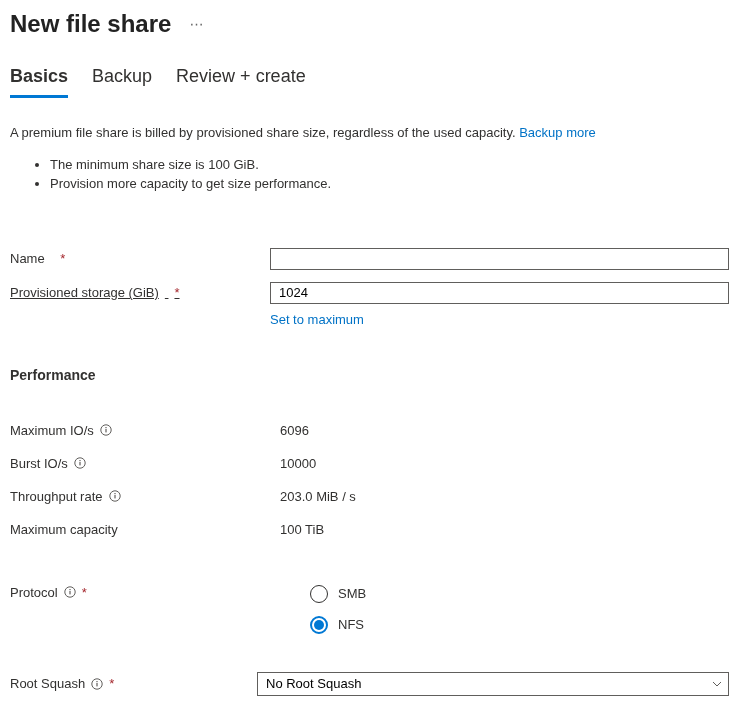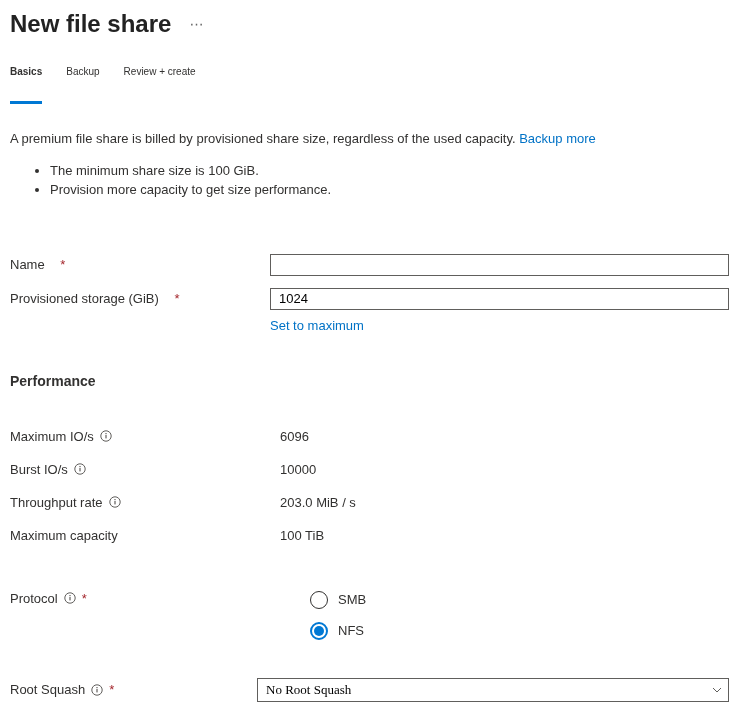--- a/index.html
+++ b/index.html
@@ -8,7 +8,7 @@
     .title { font-size: 24px; font-weight: 600; color: #222; }
     .ellipsis { font-size: 14px; color: #666; letter-spacing: 1px; cursor: default; }
     .tabs { display: flex; gap: 24px; border-bottom: 1px solid transparent; margin-bottom: 26px; }
-    .tab { font-size: 10px; color: #323130; padding-bottom: 24px; cursor: pointer; }
+    .tab { font-size: 18px; color: #323130; padding-bottom: 8px; cursor: pointer; }
     .tab.active { font-weight: 600; border-bottom: 3px solid #0078d4; }
     .intro { font-size: 13px; color: #323130; margin-bottom: 16px; }
     .link { color: #0072c6; text-decoration: none; cursor: pointer; }

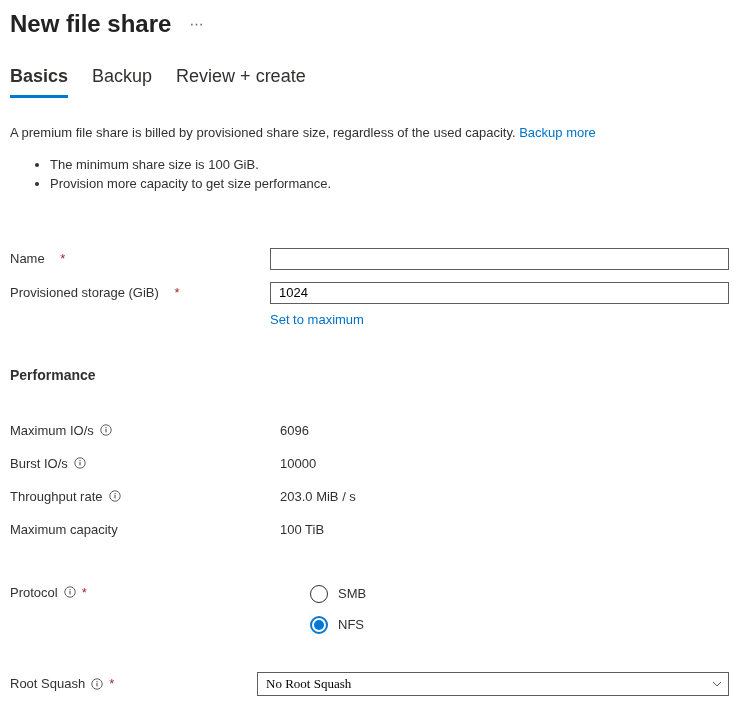--- a/index.html
+++ b/index.html
@@ -73,7 +73,7 @@
   </div>
 </div>
 
-<div class="row" style="margin-top:12px;">
+<div class="row" style="margin-top:12px;text-decoration:underline;">
   <div class="label-col">
     <span>Provisioned storage (GiB)</span>&nbsp;<span class="req">*</span>
   </div>

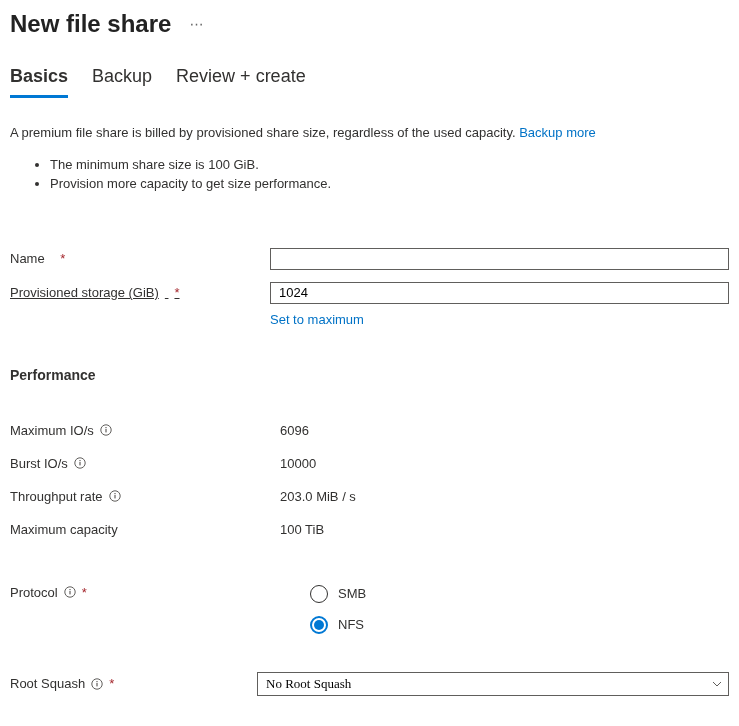--- a/index.html
+++ b/index.html
@@ -36,7 +36,7 @@
     .radio-item.selected .radio-inner { display: block; }
     .radio-label { font-size: 13px; }
     .select-wrap { position: relative; width: 472px; }
-    select { width: 100%; height: 24px; border: 1px solid #605e5c; padding: 0 22px 0 8px; font-size: 13px; font-family: Liberation Serif, serif; background: #fff; appearance: none; -webkit-appearance: none; }
+    select { width: 100%; height: 24px; border: 1px solid #605e5c; padding: 0 22px 0 8px; font-size: 13px; font-family: Liberation Sans, sans-serif; background: #fff; appearance: none; -webkit-appearance: none; }
     .chev { position: absolute; right: 6px; top: 50%; transform: translateY(-50%); pointer-events: none; }
     .chev svg { display:block; }
   </style>

